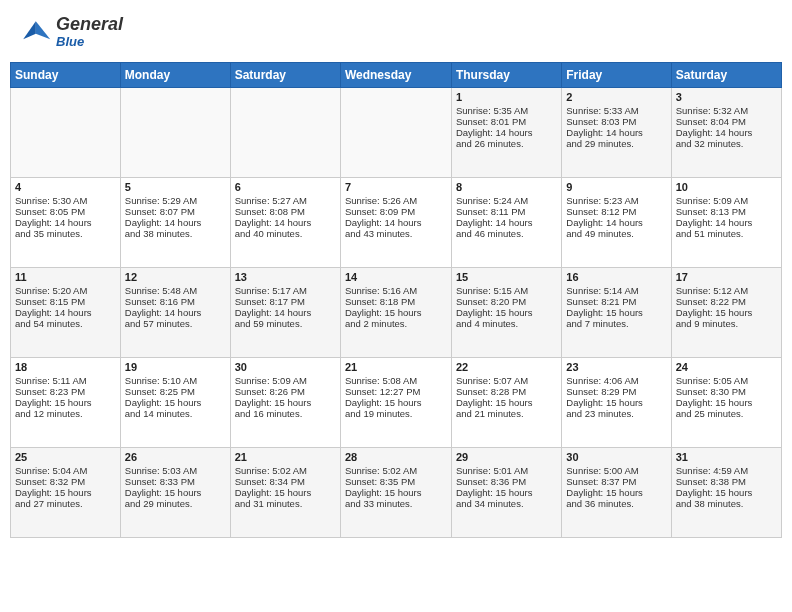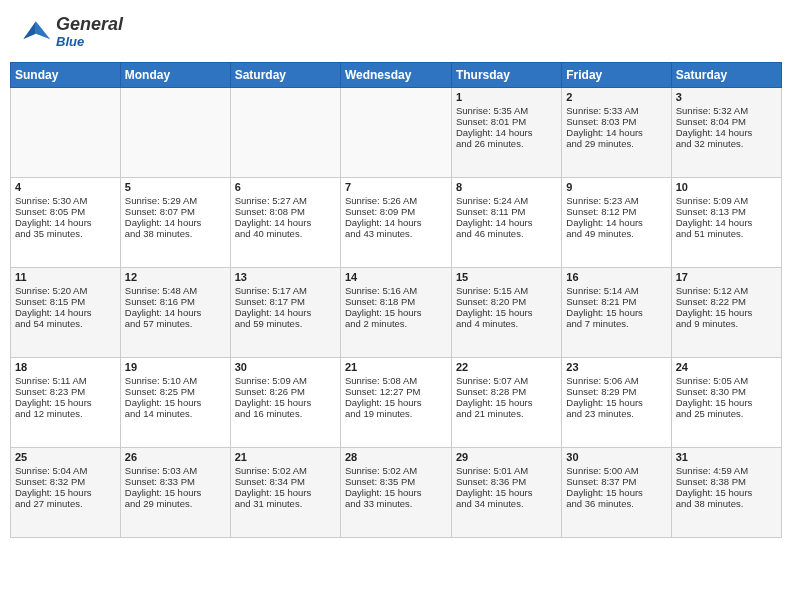--- a/index.html
+++ b/index.html
@@ -295,7 +295,7 @@
         </td>
         <td>
           <span class="day-num">23</span>
-          <div>Sunrise: 5:06 AM</div>
+          <div>Sunrise: 4:06 AM</div>
           <div>Sunset: 8:29 PM</div>
           <div>Daylight: 15 hours</div>
           <div>and 23 minutes.</div>

